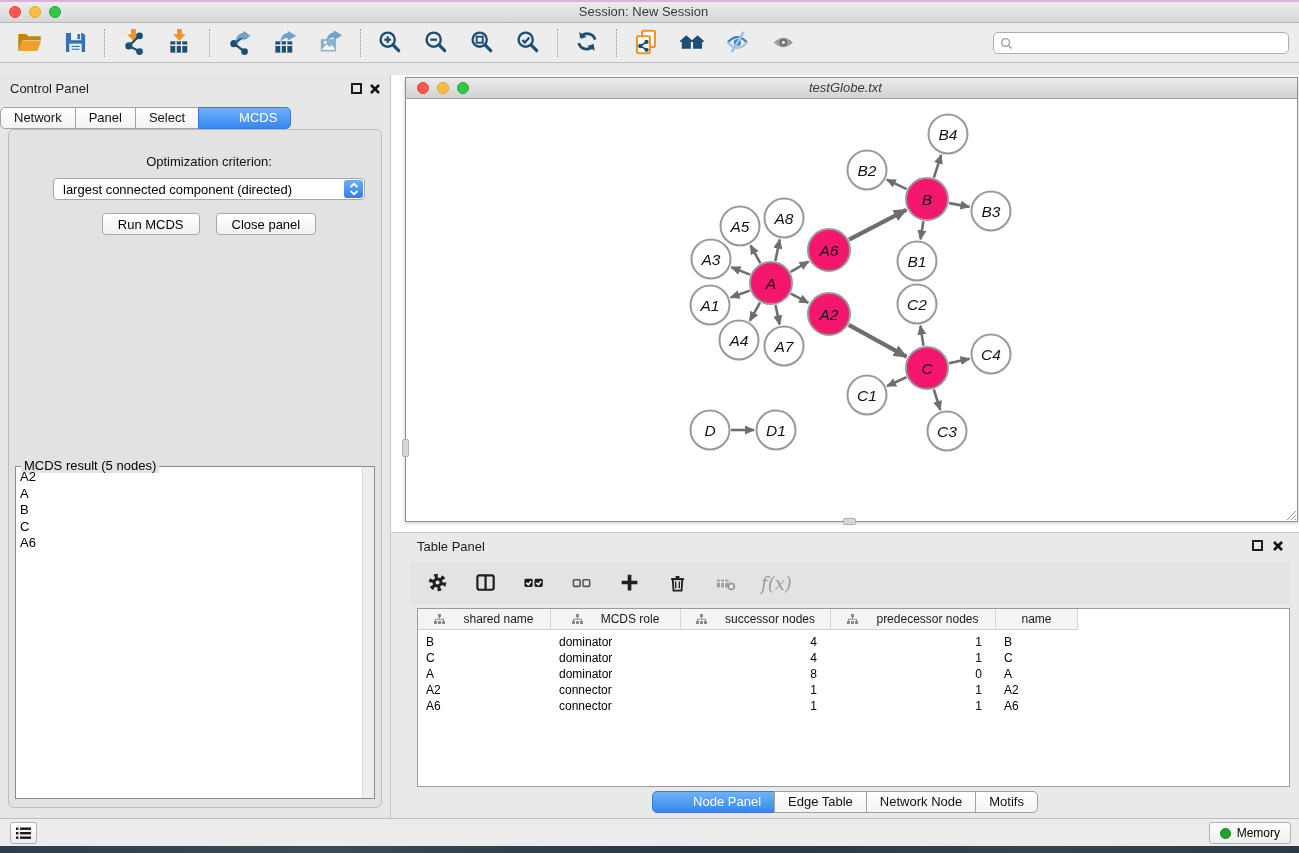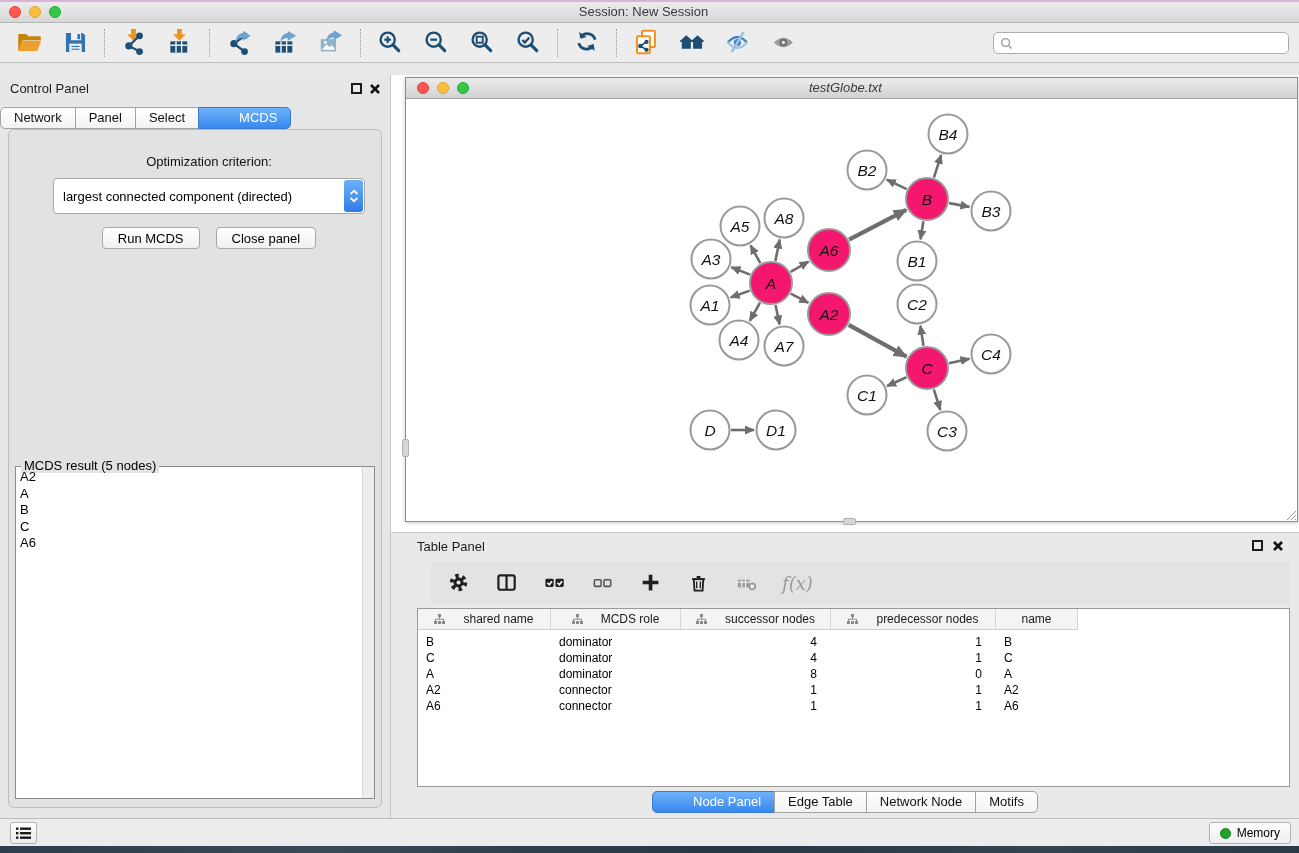--- a/index.html
+++ b/index.html
@@ -51,7 +51,7 @@
   .cp-body{position:absolute;left:8px;right:8px;top:54px;bottom:10px;background:#e2e2e2;
     border:1px solid #bcbcbc;border-radius:6px;padding-left:28px;}
   .opt-label{margin-top:24px;text-align:center;font-size:13px;color:#101010;}
-  .dropdown{margin:9px auto 0;width:312px;height:36px;background:#fff;border:1px solid #a8a8a8;
+  .dropdown{margin:9px auto 0;width:312px;height:22px;background:#fff;border:1px solid #a8a8a8;
     border-radius:4px;position:relative;display:flex;align-items:center;padding-left:9px;font-size:13px;color:#000;}
   .dd-step{position:absolute;right:1px;top:1px;bottom:1px;width:19px;border-radius:3px;
     background:linear-gradient(#6cb0f8,#2f7ce8);display:flex;align-items:center;justify-content:center;}

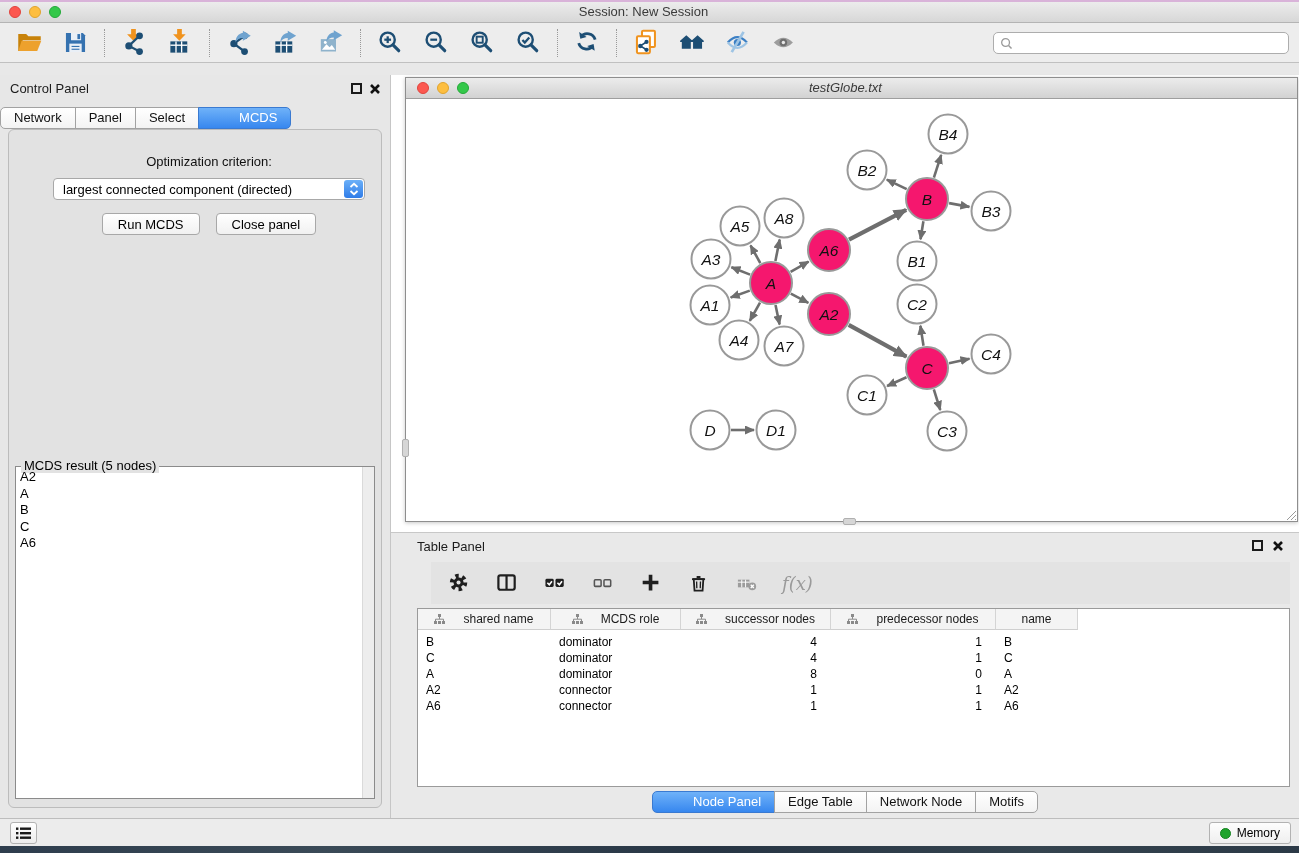--- a/index.html
+++ b/index.html
@@ -81,7 +81,7 @@
   .table-panel{position:absolute;left:0;right:0;top:457px;bottom:0;background:#e9e9e9;border-top:1px solid #c8c8c8;}
   .tp-head{height:26px;position:relative;}
   .tp-title{position:absolute;left:26px;top:6px;font-size:13px;color:#1c1c1c;}
-  .tp-toolbar{position:absolute;left:40px;right:9px;top:29px;height:42px;background:#e3e3e3;
+  .tp-toolbar{position:absolute;left:19px;right:9px;top:29px;height:42px;background:#e3e3e3;
     display:flex;align-items:center;gap:22px;padding-left:15px;}
   .tp-btn{width:26px;height:26px;display:flex;align-items:center;justify-content:center;}
   .fx{font-family:"DejaVu Serif","Liberation Serif",serif;font-style:italic;font-size:18px;color:#9a9a9a;}

